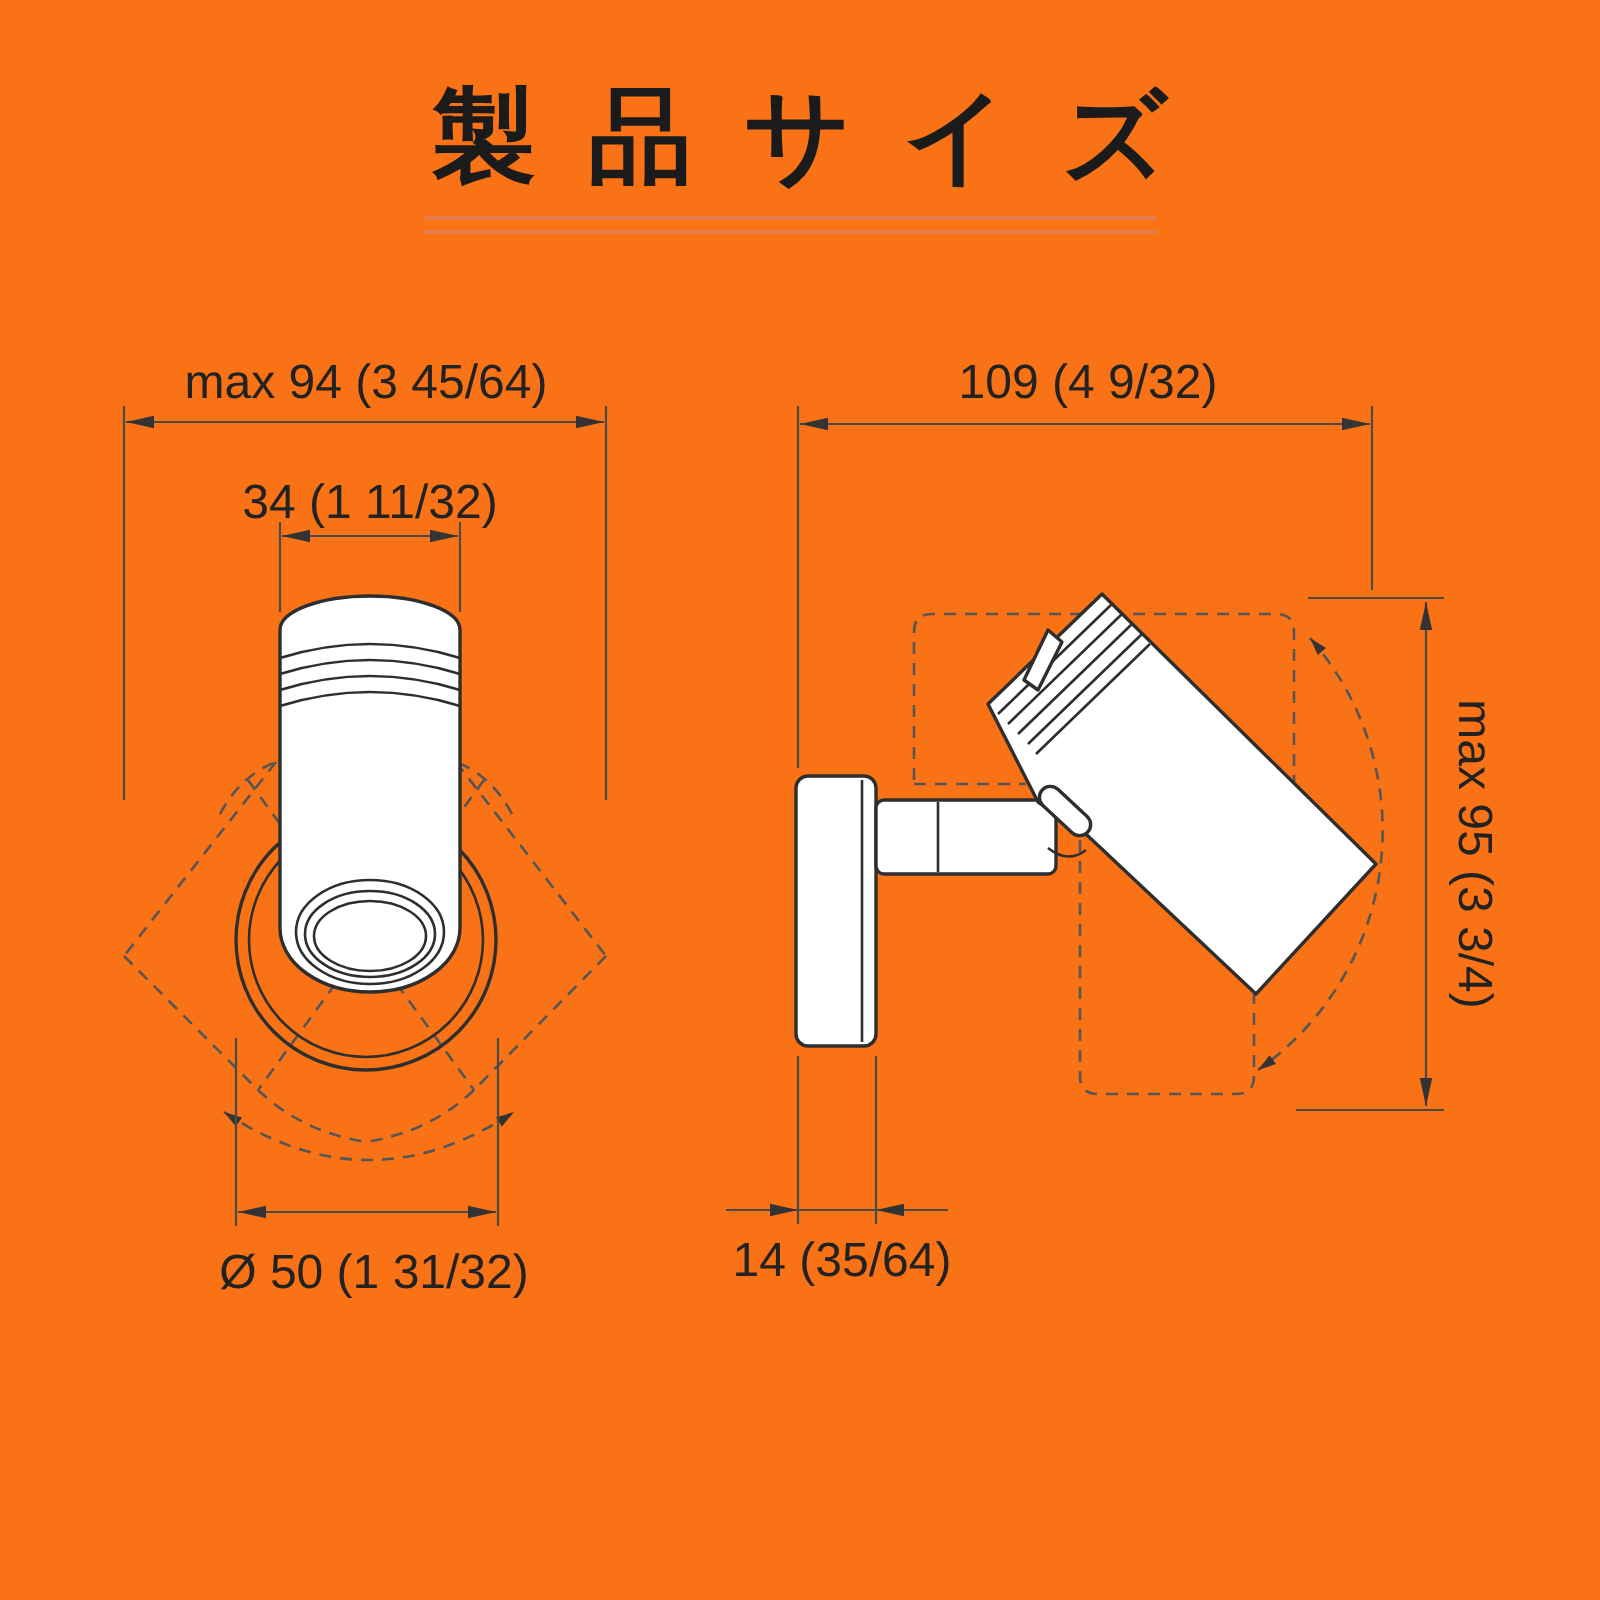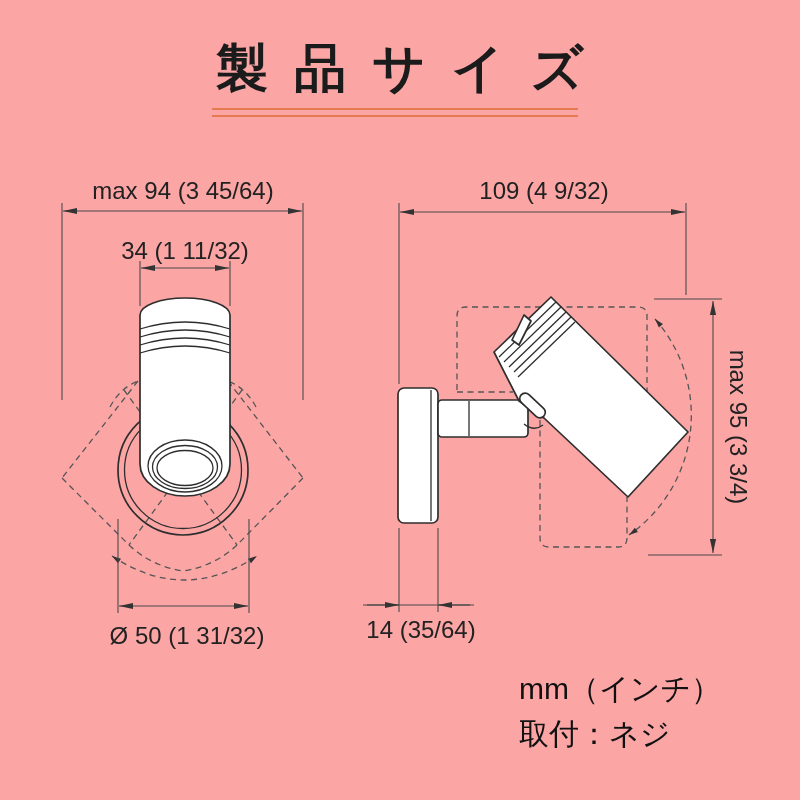--- a/index.html
+++ b/index.html
@@ -3,7 +3,7 @@
 <meta charset="utf-8">
 <style>
   html,body{margin:0;padding:0;background:#ffffff;}
-  .page{position:relative;width:800px;height:800px;background:#fca5a5;overflow:hidden;
+  .page{position:relative;width:800px;height:800px;background:#f97316;overflow:hidden;
         font-family:"Liberation Sans",sans-serif;color:#1c1c1c;}
   .title-wrap{position:absolute;top:34px;left:0;width:800px;text-align:center;}
   .title{display:inline-block;font-size:52px;font-weight:700;letter-spacing:26px;

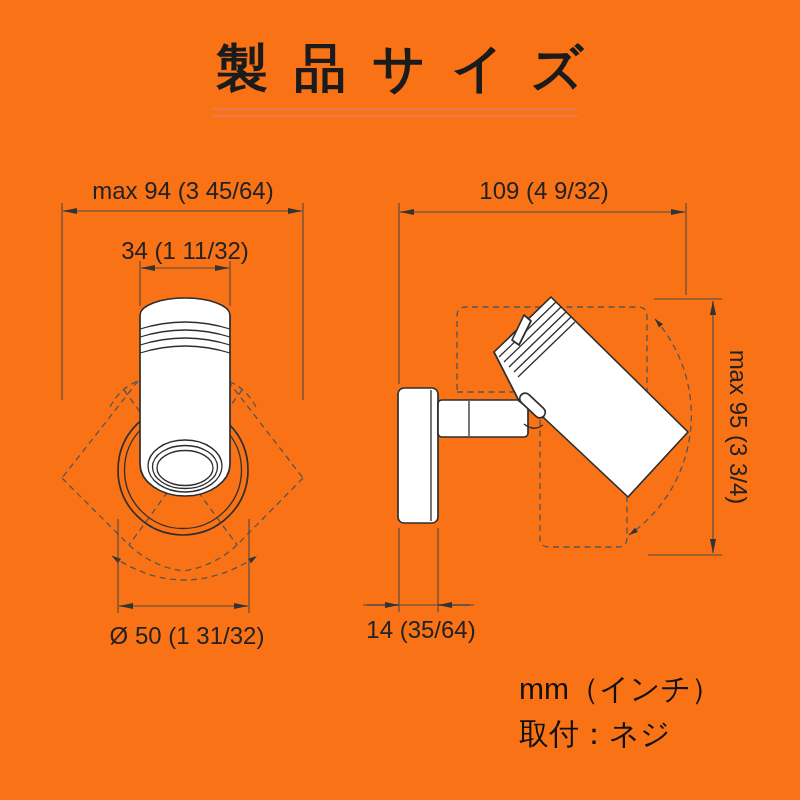--- a/index.html
+++ b/index.html
@@ -159,10 +159,6 @@
     </g>
   </svg>
 
-  <div class="footnotes">
-    <div>mm（インチ）</div>
-    <div>取付：ネジ</div>
-  </div>
 
 </div>
 

